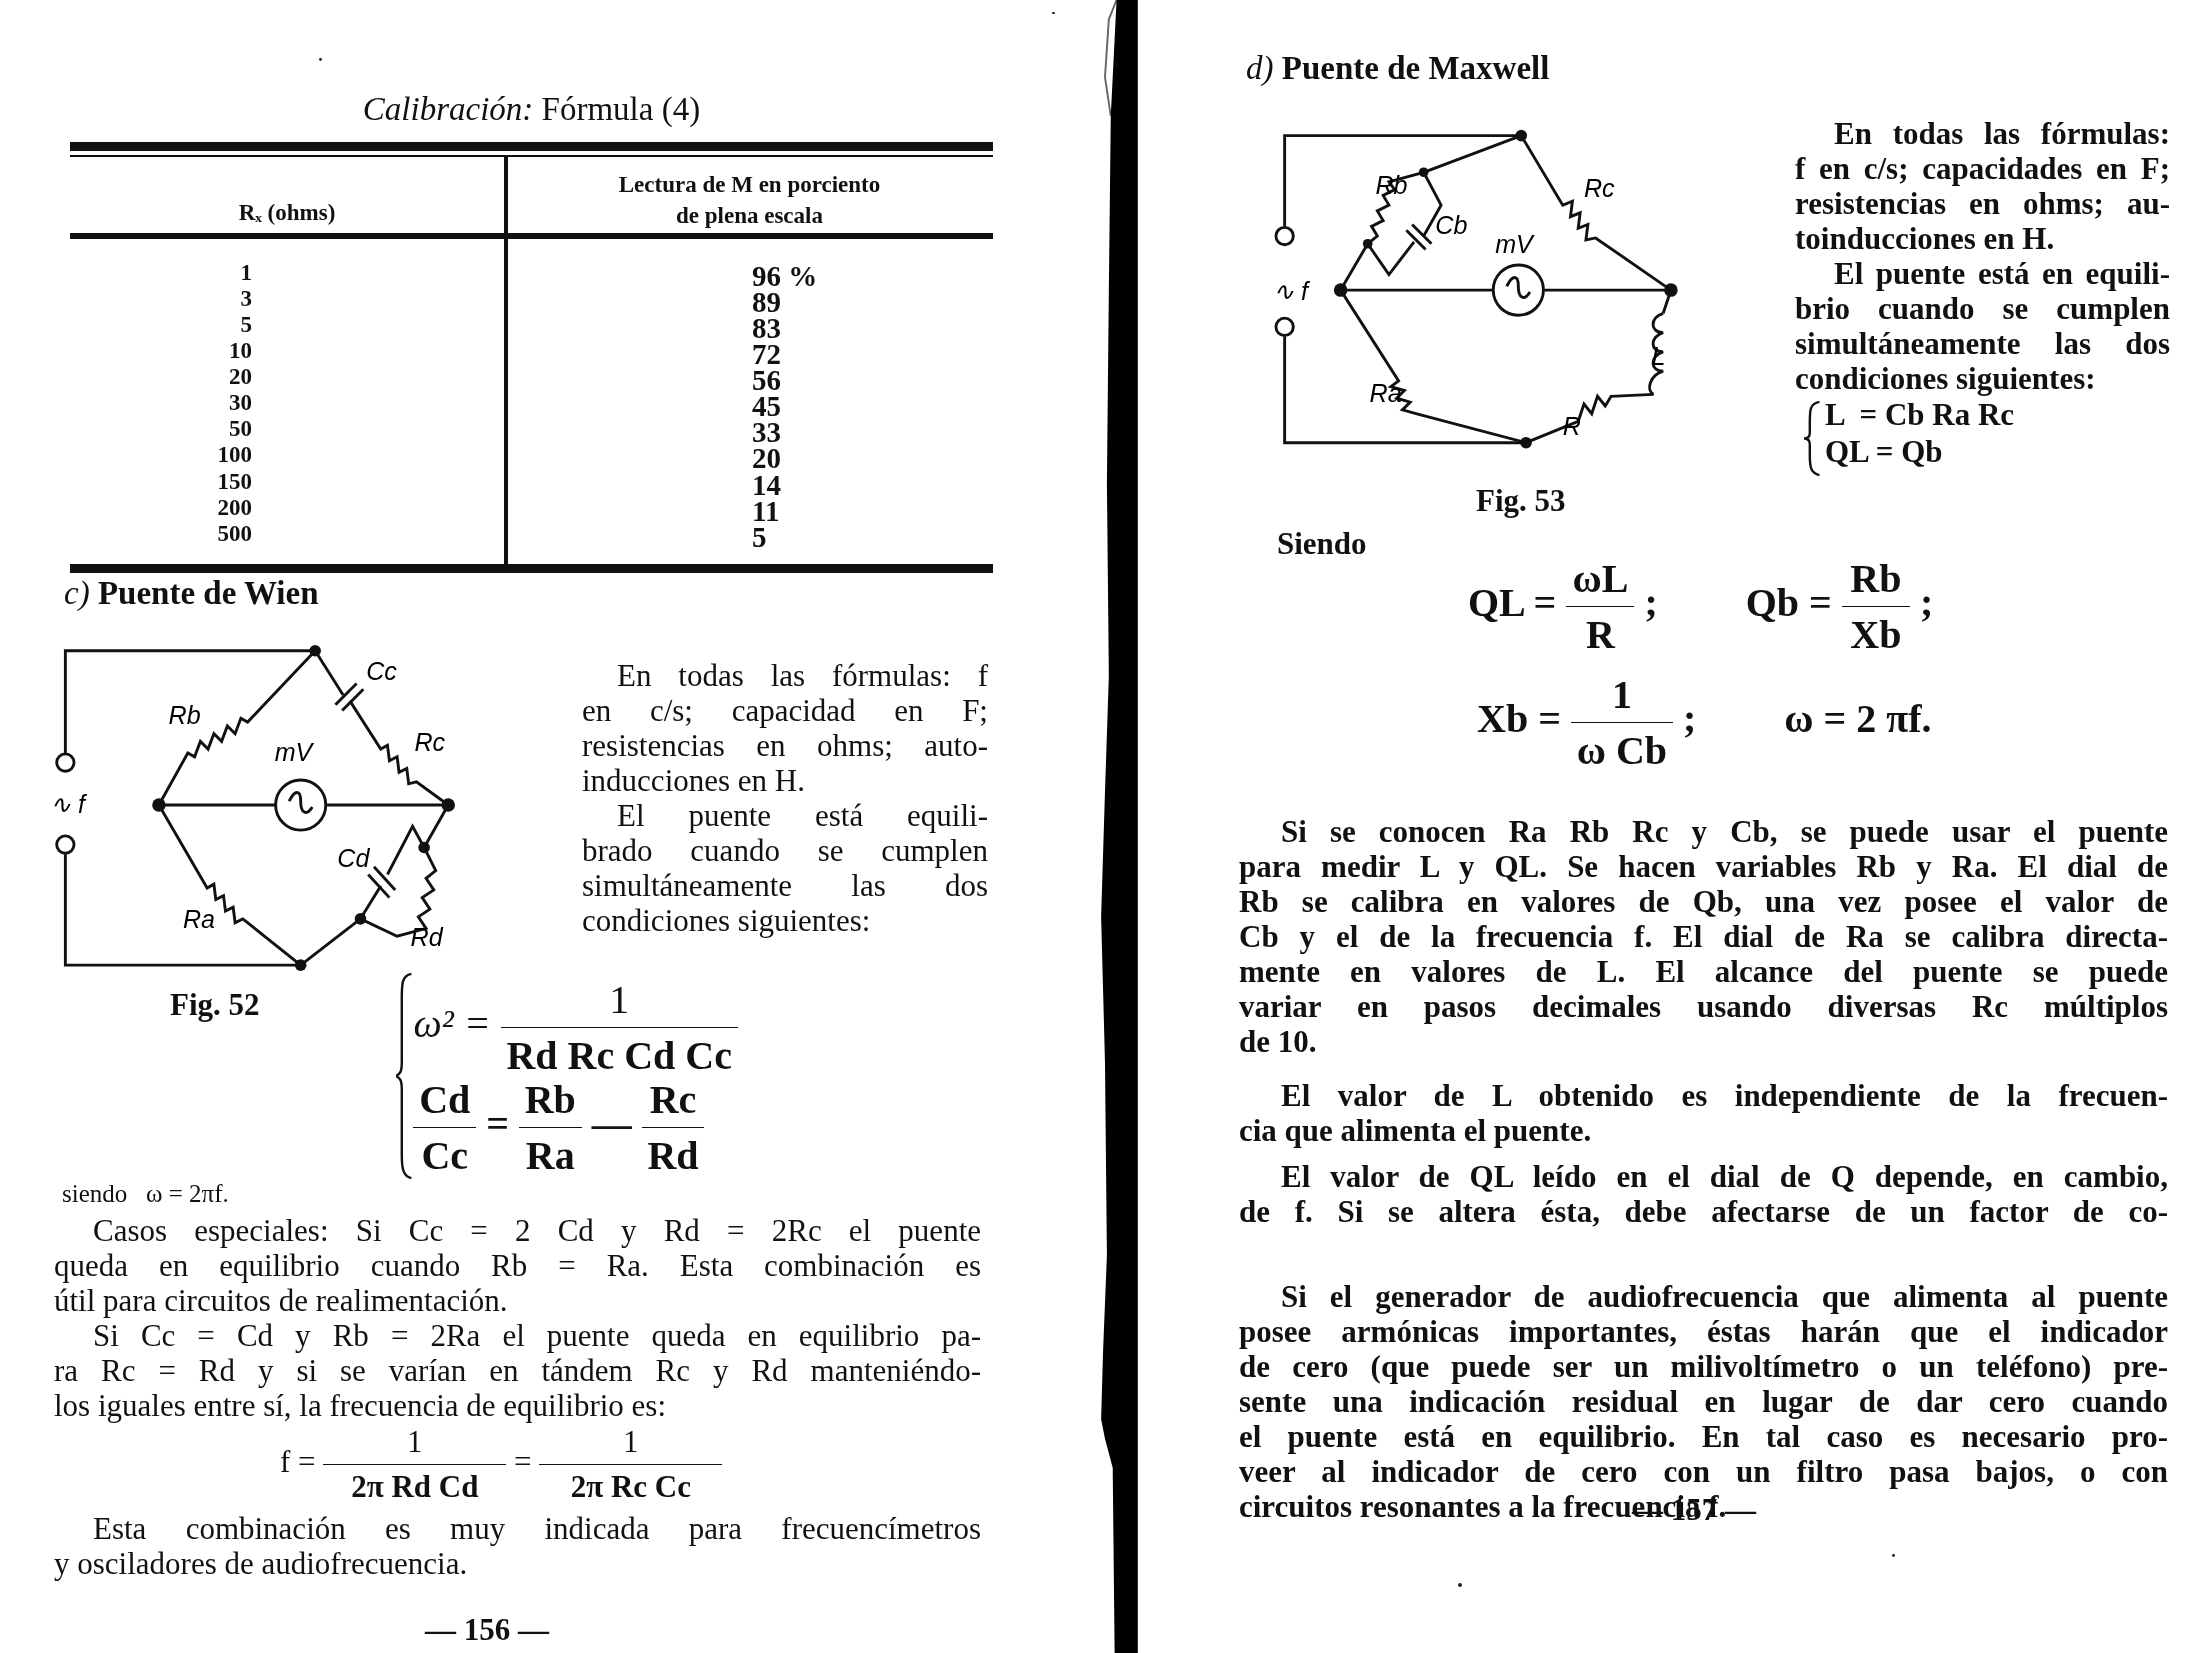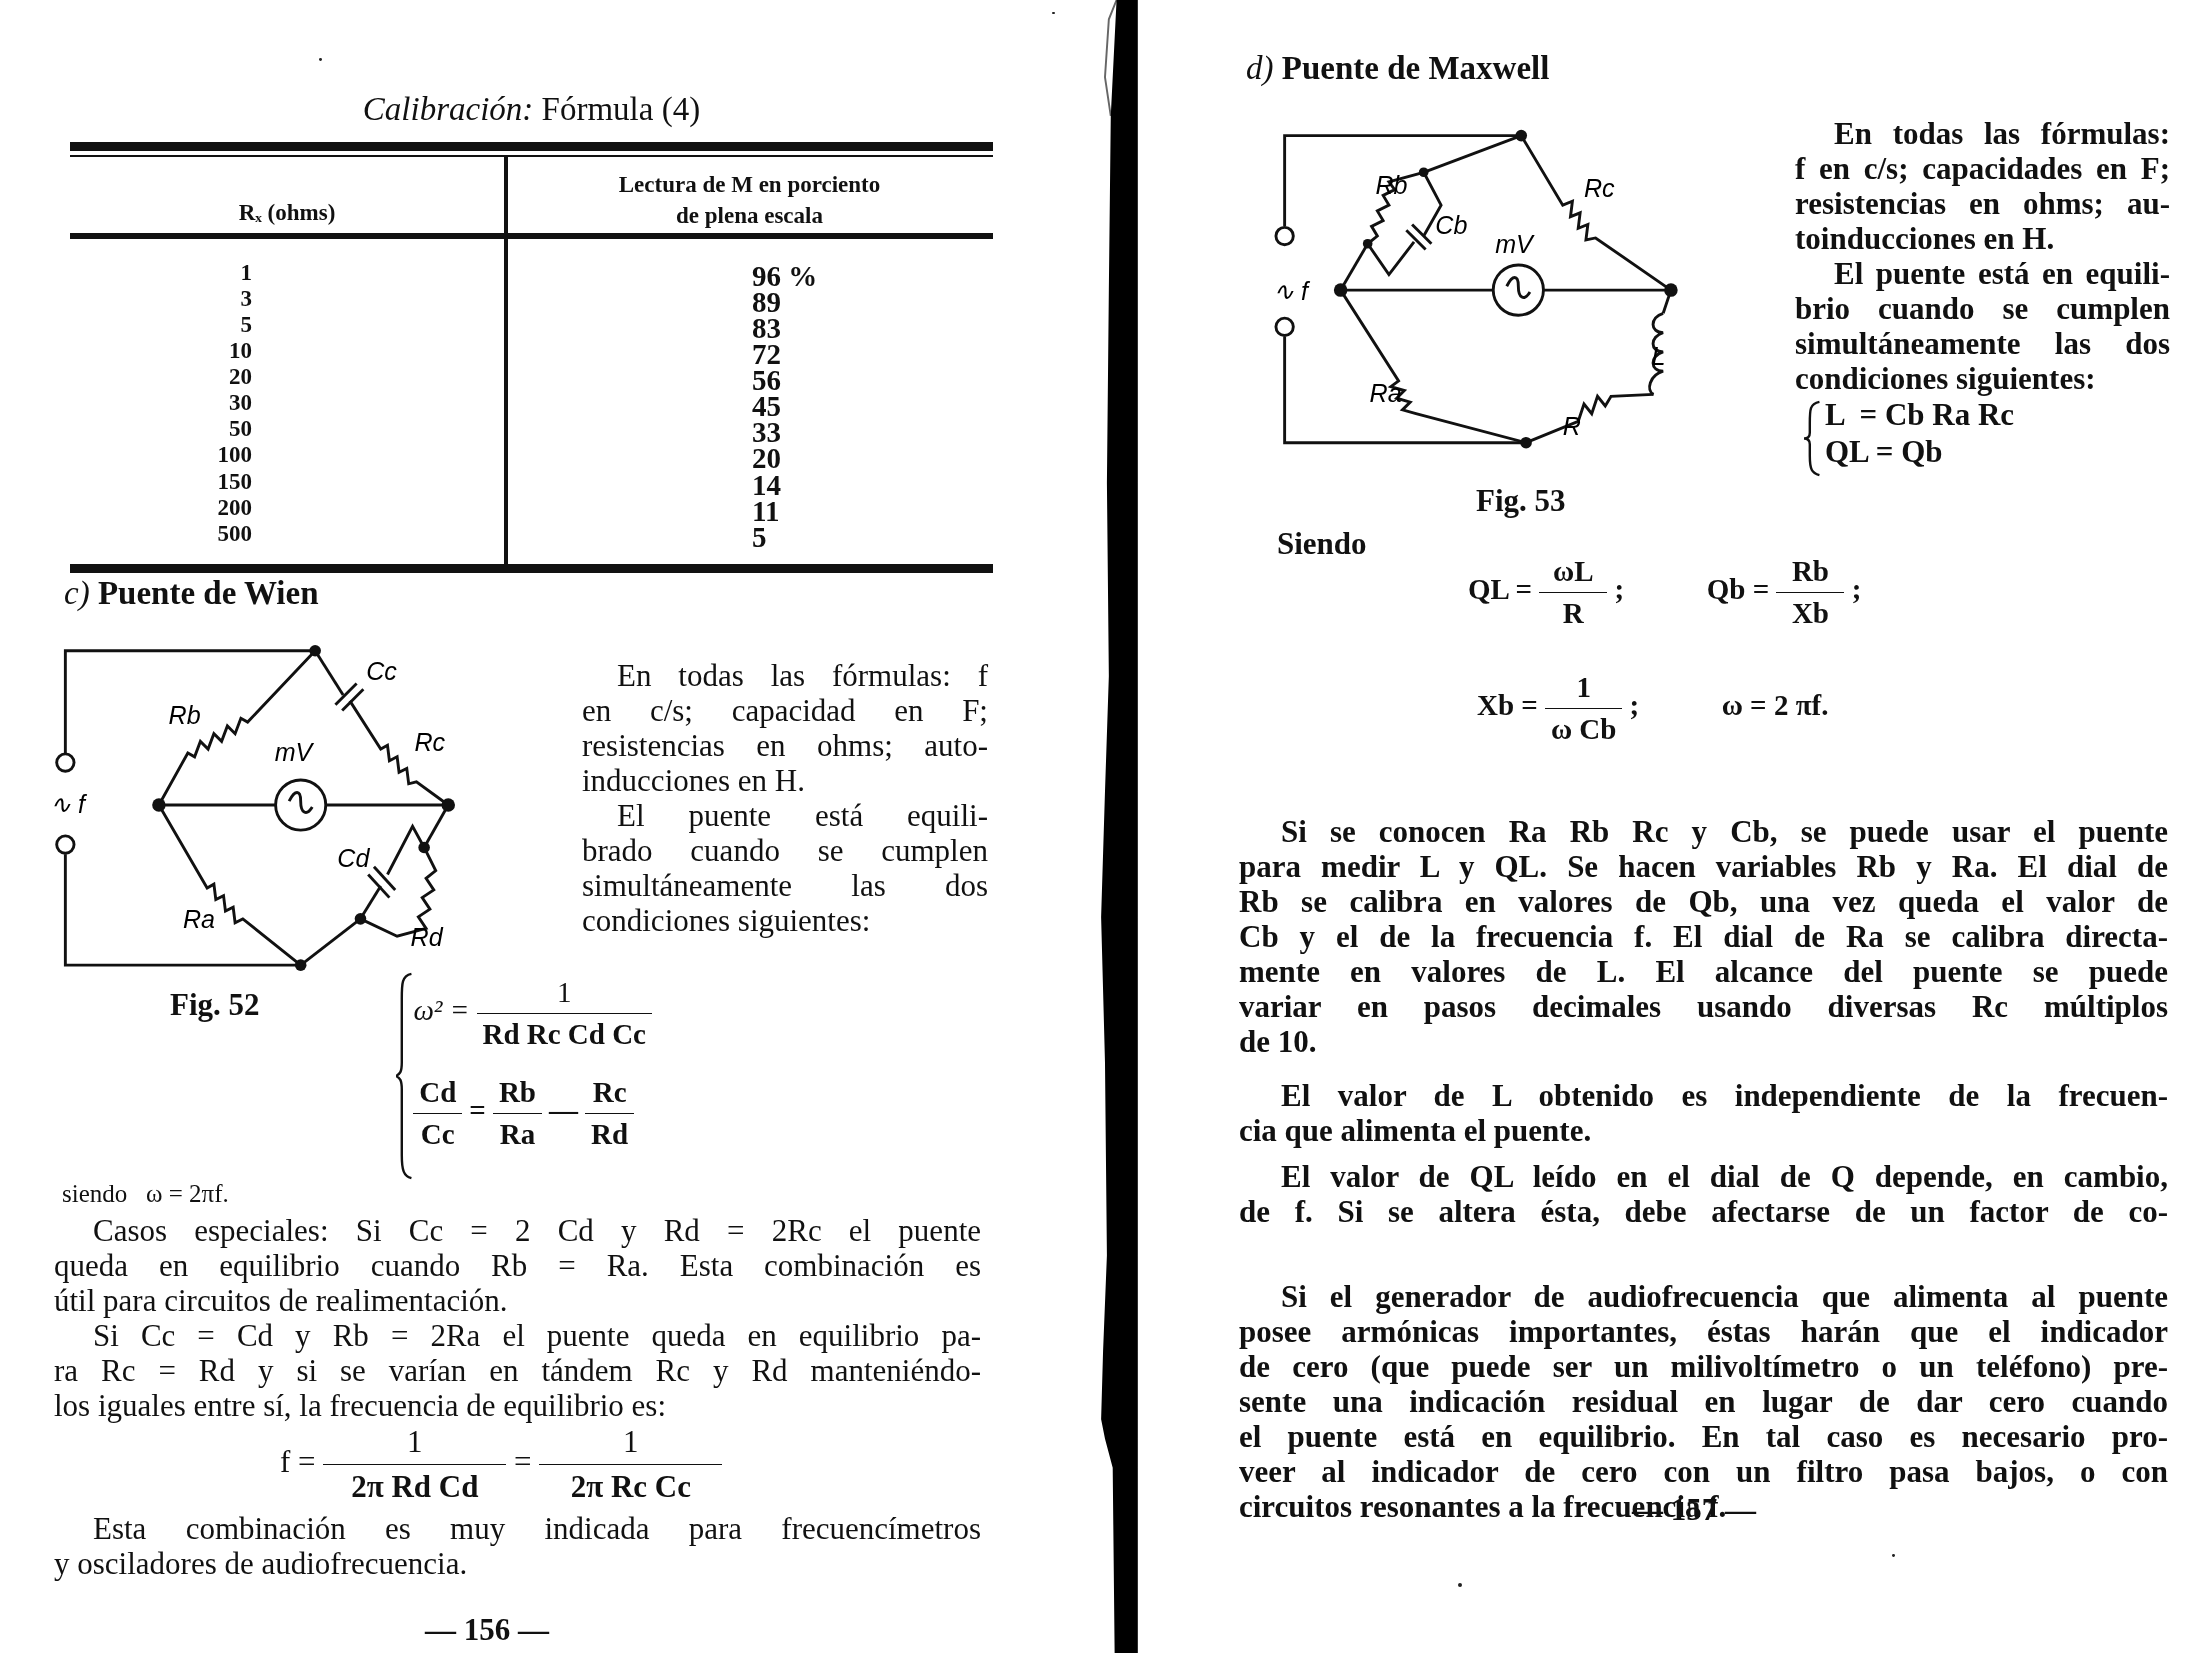--- a/index.html
+++ b/index.html
@@ -42,7 +42,7 @@
   .frac .num, .frac .den { display:block; padding:0 5.8px; }
   .frac .num { border-bottom:1.9px solid #111; padding-bottom:3.9px; }
   .frac .den { padding-top:3.9px; }
-  .eq { font-size:29px; }
+  .eq { font-size:40px; }
 
   #siendo-left { left:62px; top:1180px; font-size:25px; }
   #casos { left:54px; top:1213px; width:927px; }

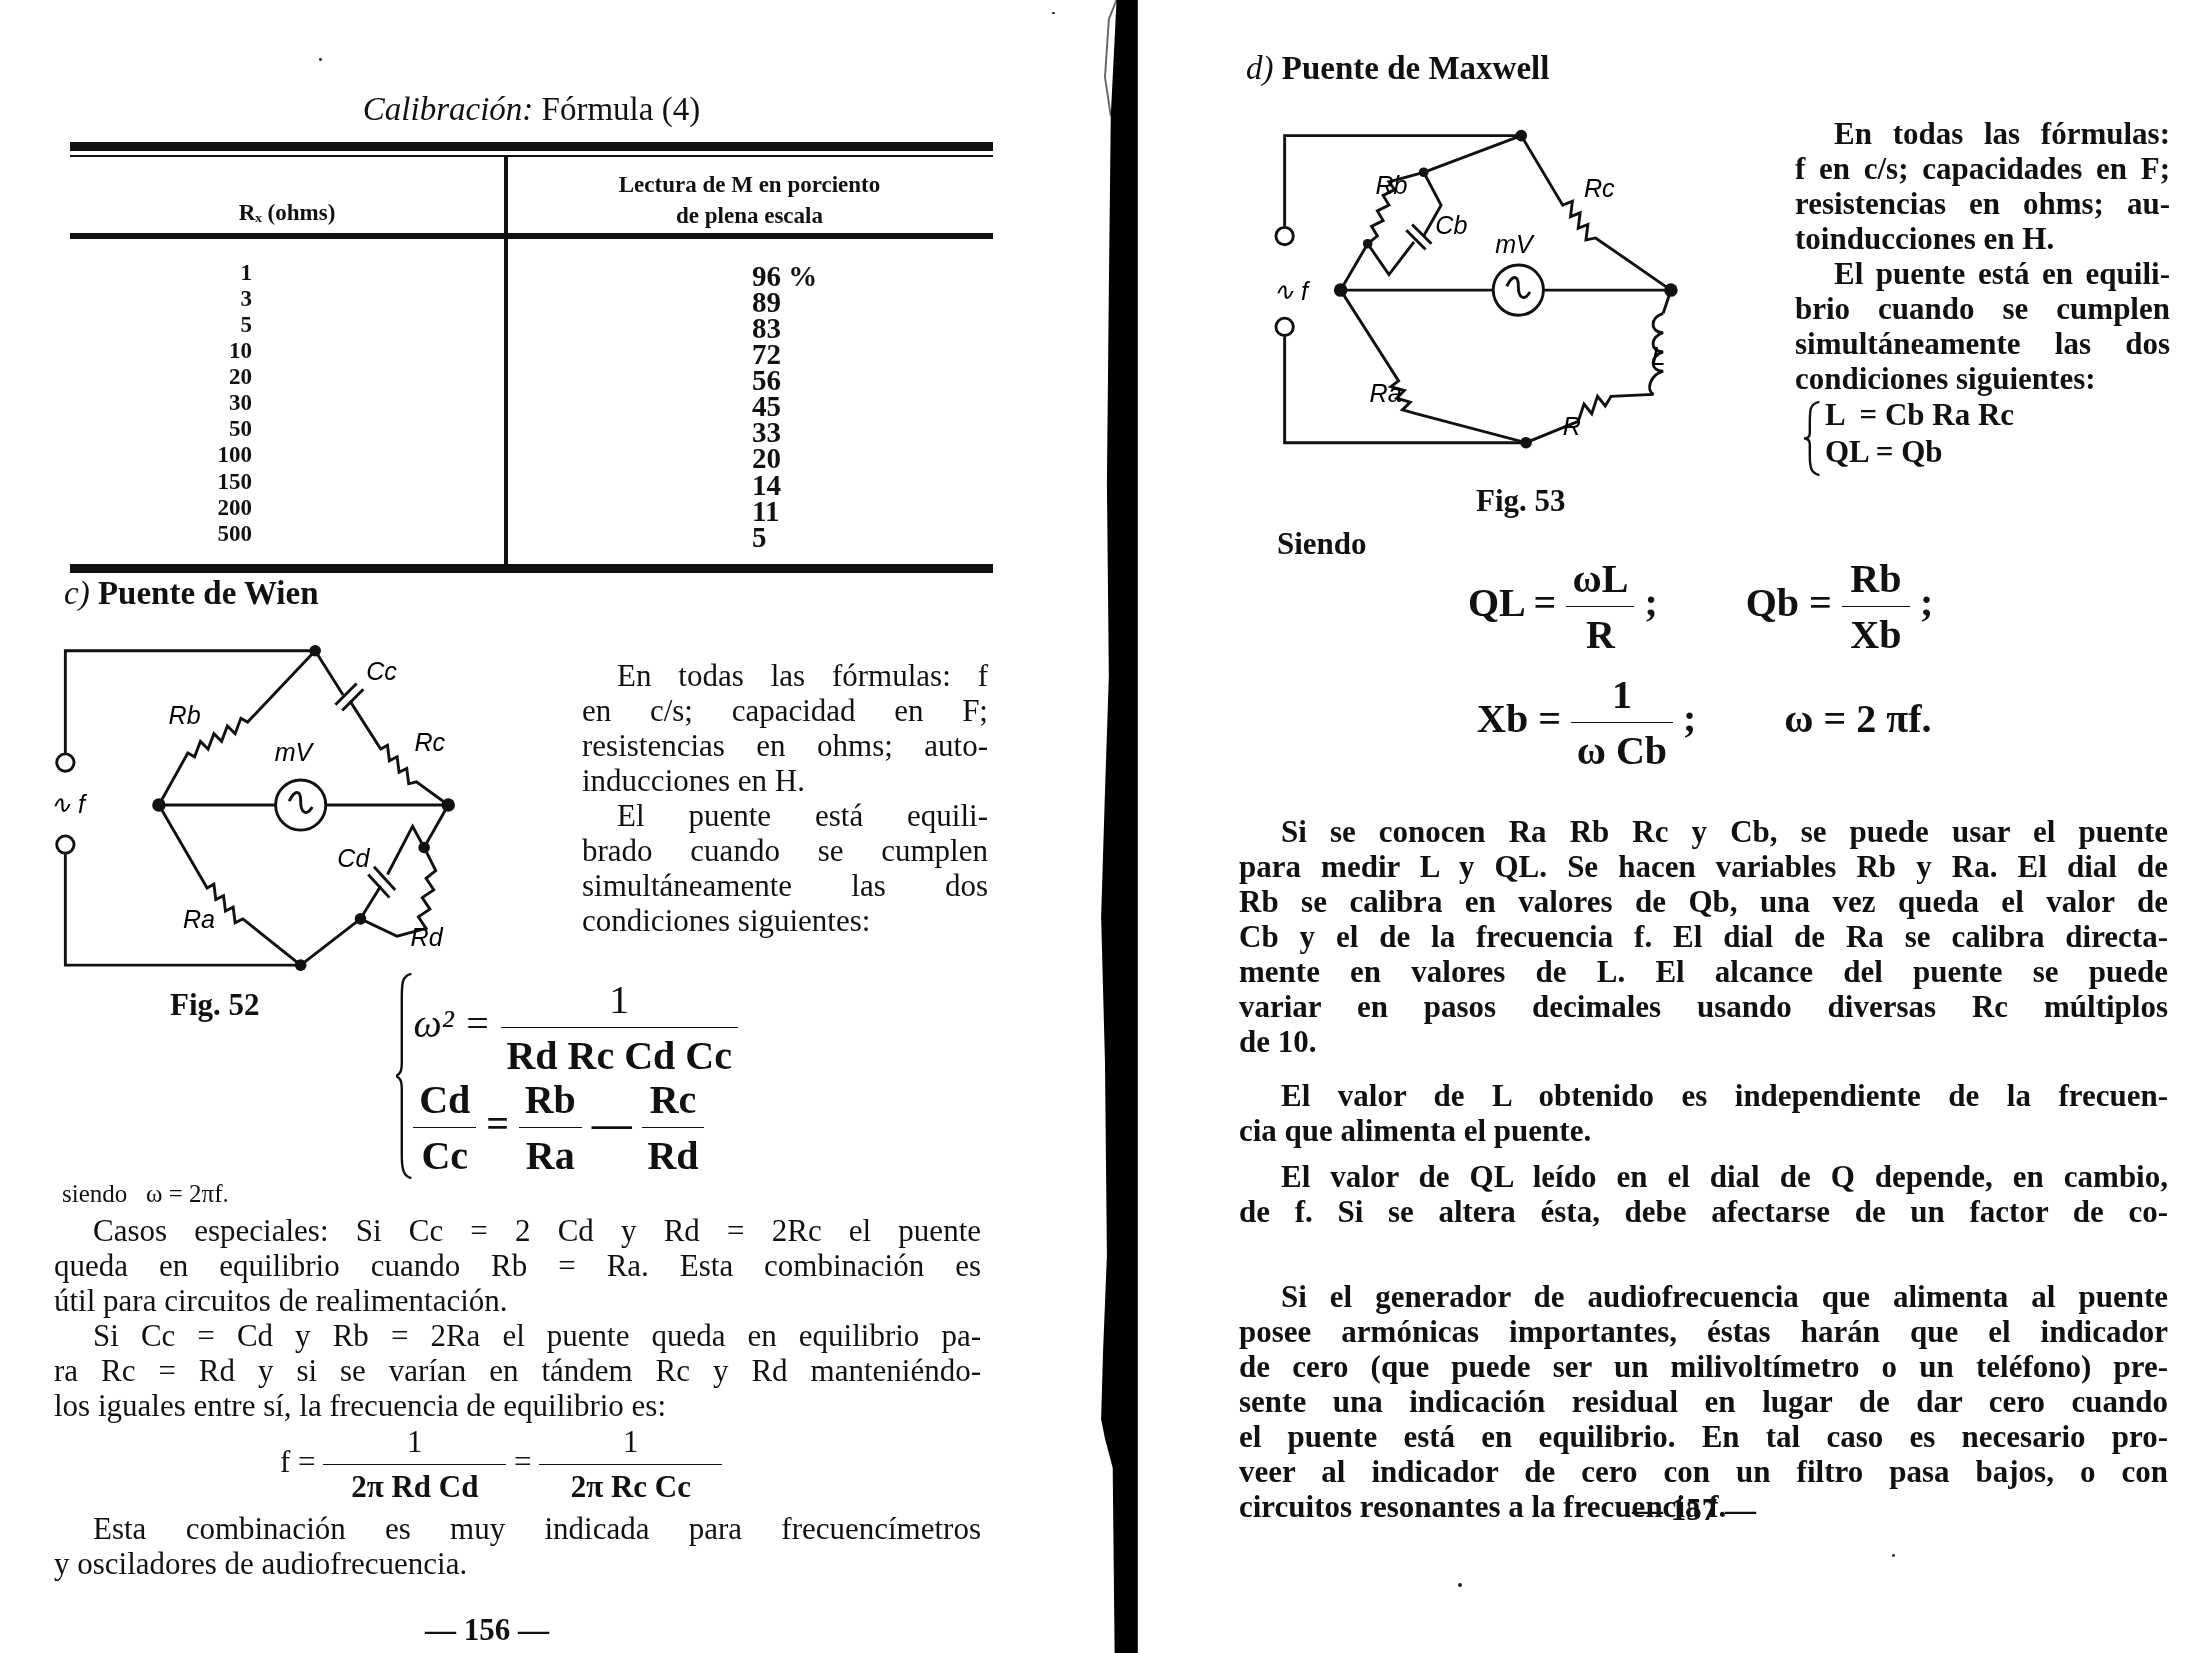--- a/index.html
+++ b/index.html
@@ -370,7 +370,7 @@
 <div id="p1" class="rp para">
   <span class="line ind">Si se conocen Ra Rb Rc y Cb, se puede usar el puente</span>
   <span class="line">para medir L y QL. Se hacen variables Rb y Ra. El dial de</span>
-  <span class="line">Rb se calibra en valores de Qb, una vez queda el valor de</span>
+  <span class="line">Rb se calibra en valores de Qb, una vez posee el valor de</span>
   <span class="line">Cb y el de la frecuencia f. El dial de Ra se calibra directa-</span>
   <span class="line">mente en valores de L. El alcance del puente se puede</span>
   <span class="line">variar en pasos decimales usando diversas Rc múltiplos</span>

